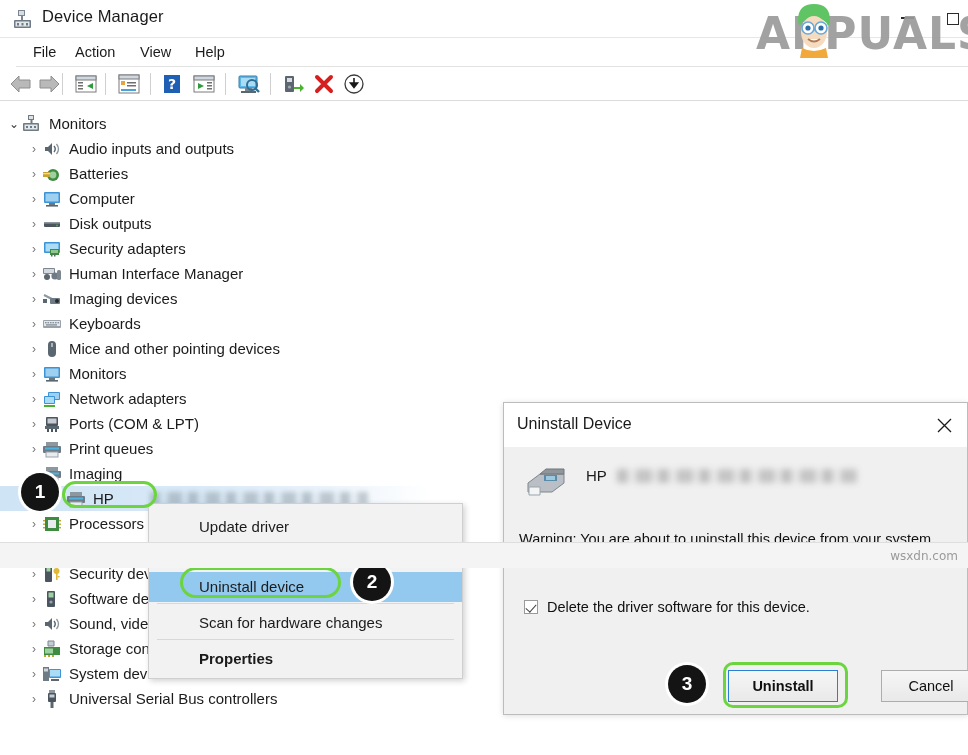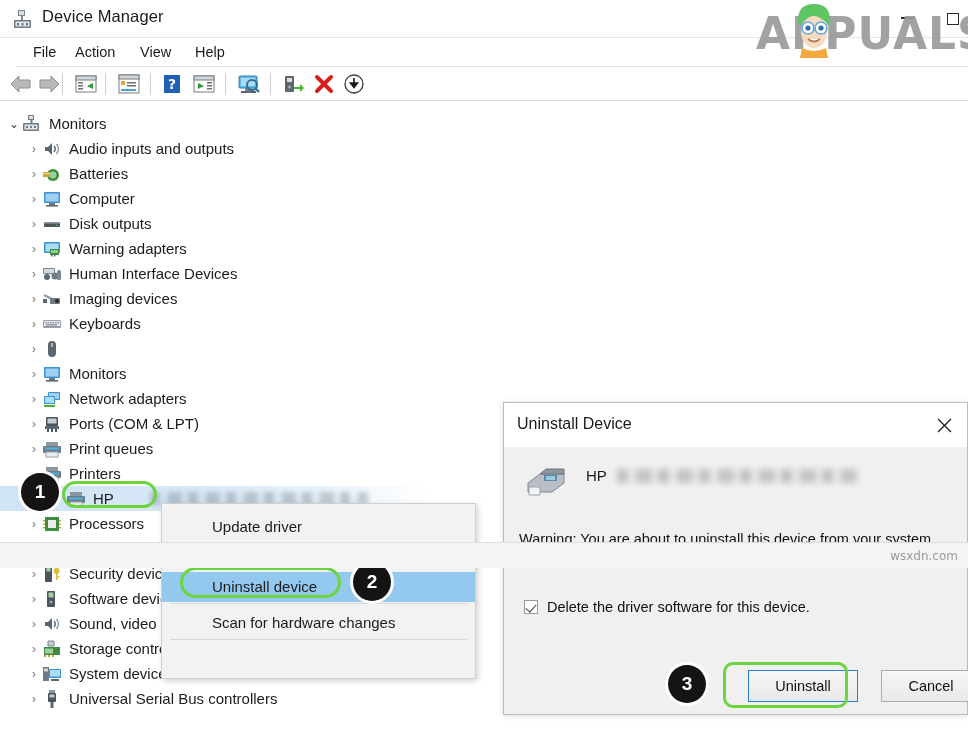--- a/index.html
+++ b/index.html
@@ -421,7 +421,7 @@
             <rect x="12" y="14.5" width="1.5" height="2" fill="#5a6670"></rect>
           </svg>
       </span>
-      <span class="tlabel">Warning adapters</span>
+      <span class="tlabel">Security adapters</span>
     </div>
 
     <div class="row" style="top:160px; padding-left:26px">

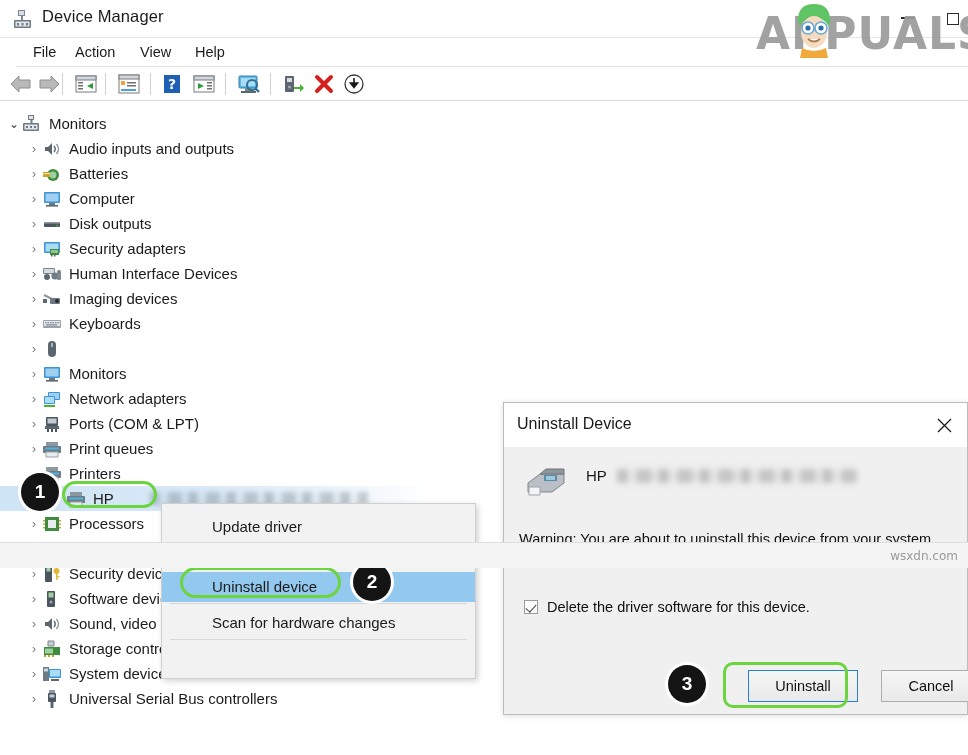--- a/index.html
+++ b/index.html
@@ -435,7 +435,7 @@
             <rect x="15" y="5" width="4" height="10" rx="1.5" fill="#7d8790"></rect>
           </svg>
       </span>
-      <span class="tlabel">Human Interface Devices</span>
+      <span class="tlabel">Human Interface Manager</span>
     </div>
 
     <div class="row" style="top:185px; padding-left:26px">

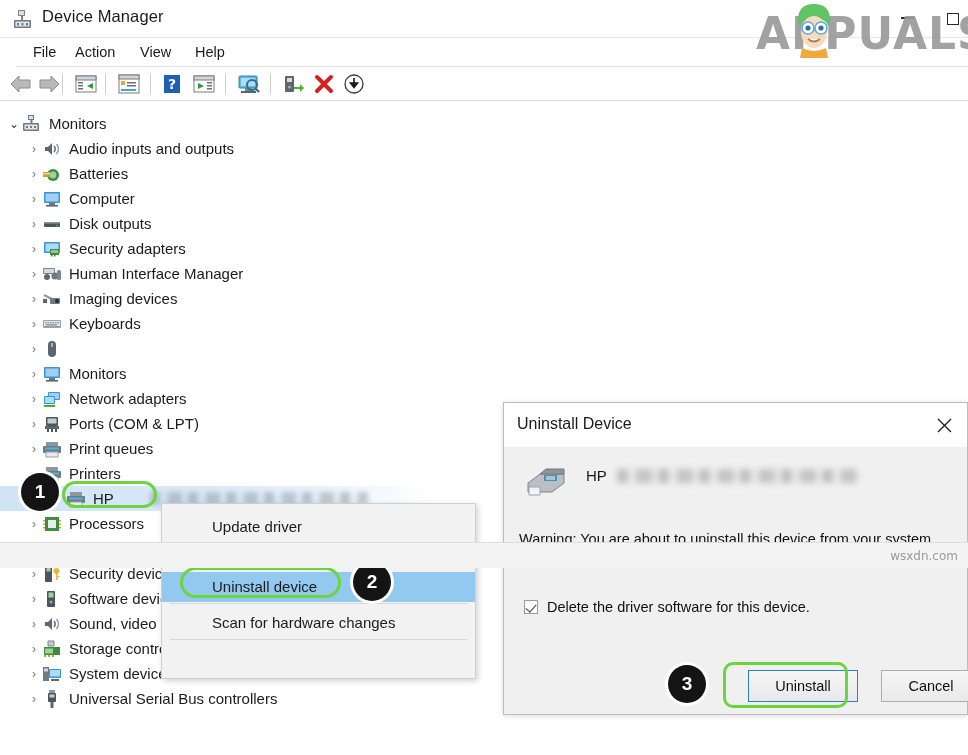--- a/index.html
+++ b/index.html
@@ -477,6 +477,7 @@
             <rect x="9.3" y="3" width="1.4" height="4" fill="#cfd5da"></rect>
           </svg>
       </span>
+      <span class="tlabel">Mice and other pointing devices</span>
     </div>
 
     <div class="row" style="top:260px; padding-left:26px">

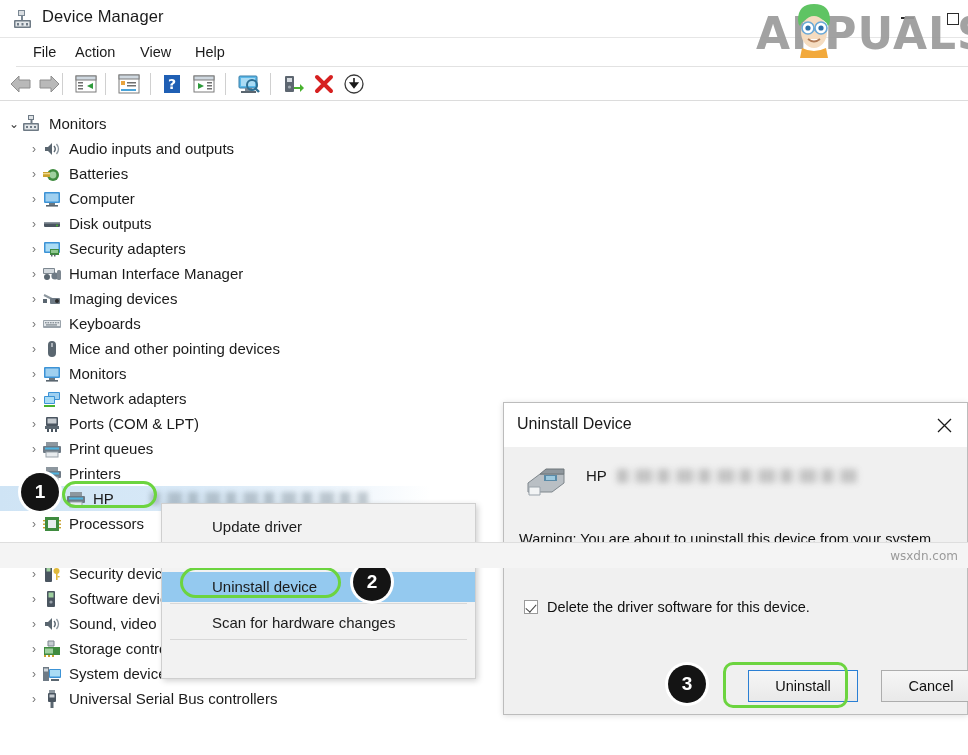--- a/index.html
+++ b/index.html
@@ -545,7 +545,7 @@
             <rect x="4" y="12" width="12" height="5" fill="#e8ecef" stroke="#9aa3ab"></rect>
           </svg>
       </span>
-      <span class="tlabel">Printers</span>
+      <span class="tlabel">Imaging</span>
     </div>
 
     <div class="row" id="row-hp" style="top:385px; padding-left:66px; width:430px">

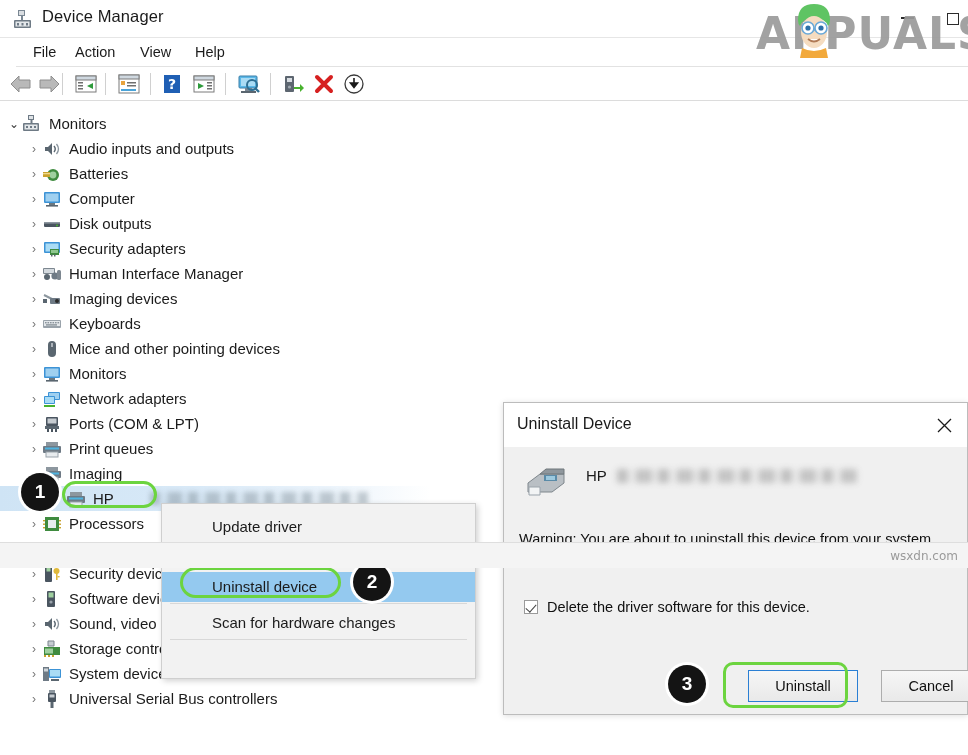--- a/index.html
+++ b/index.html
@@ -96,7 +96,6 @@
     position: absolute; left: 148px; top: 503px; width: 315px; height: 176px;
     background: #f2f2f2; border: 1px solid #cfcfcf;
     box-shadow: 2px 2px 6px rgba(0,0,0,.18);
-    margin-left: 13px;
   }
   .mi {
     position: absolute; left: 0; width: 313px; height: 30px; line-height: 30px;

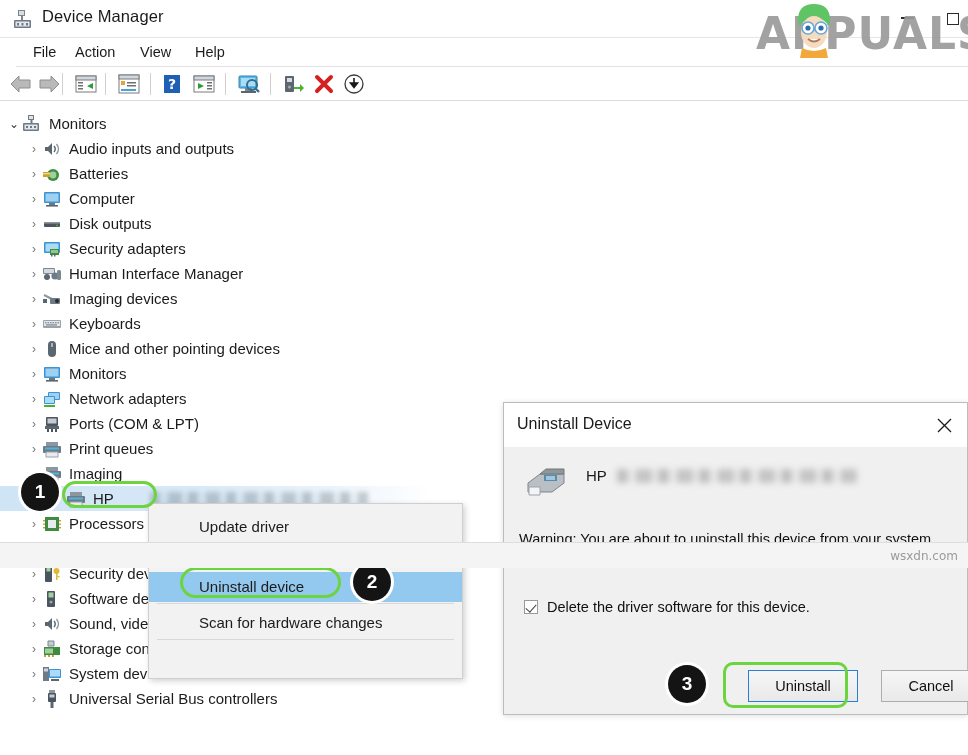--- a/index.html
+++ b/index.html
@@ -676,6 +676,7 @@
     <div id="ctx-sep" style="top:99px"></div>
     <div class="mi" style="top:104px">Scan for hardware changes</div>
     <div id="ctx-sep2" style="top:135px"></div>
+    <div class="mi bold" style="top:140px">Properties</div>
   </div>
 
   <div id="dialog">

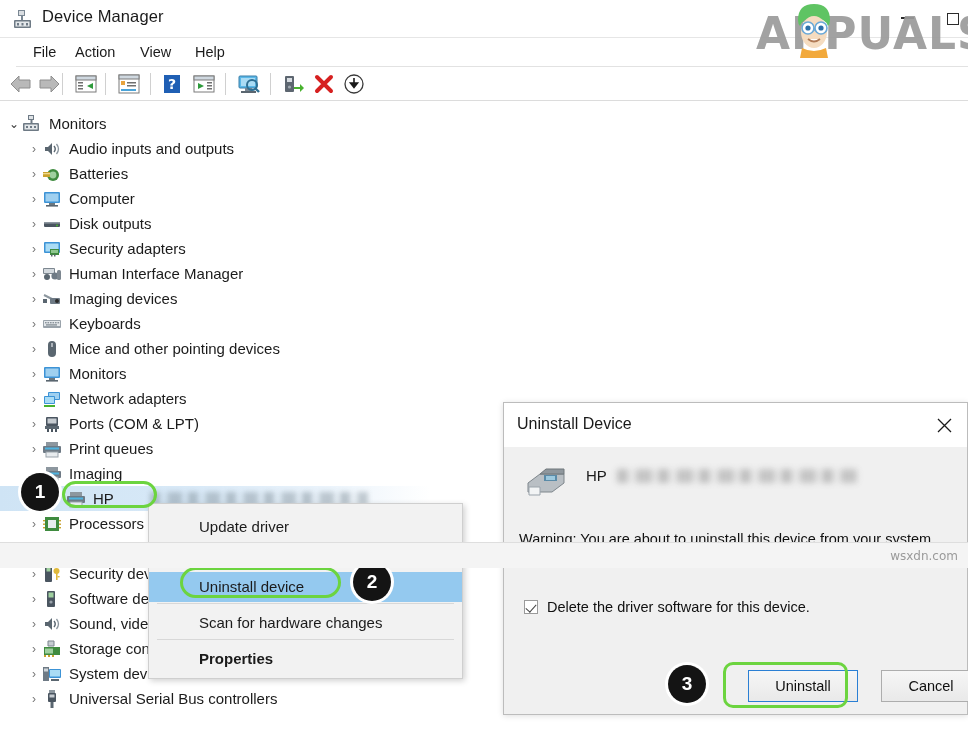--- a/index.html
+++ b/index.html
@@ -168,7 +168,7 @@
     font-size: 14.5px; color: #101010;
     display: flex; align-items: center; justify-content: center;
   }
-  #btn-uninstall { left: 244px; width: 110px; border: 1px solid #2a7fd4; }
+  #btn-uninstall { left: 224px; width: 110px; border: 1px solid #2a7fd4; font-weight: bold; }
   #btn-cancel   { left: 365px; width: 100px; margin-left: 12px; }
 
   

